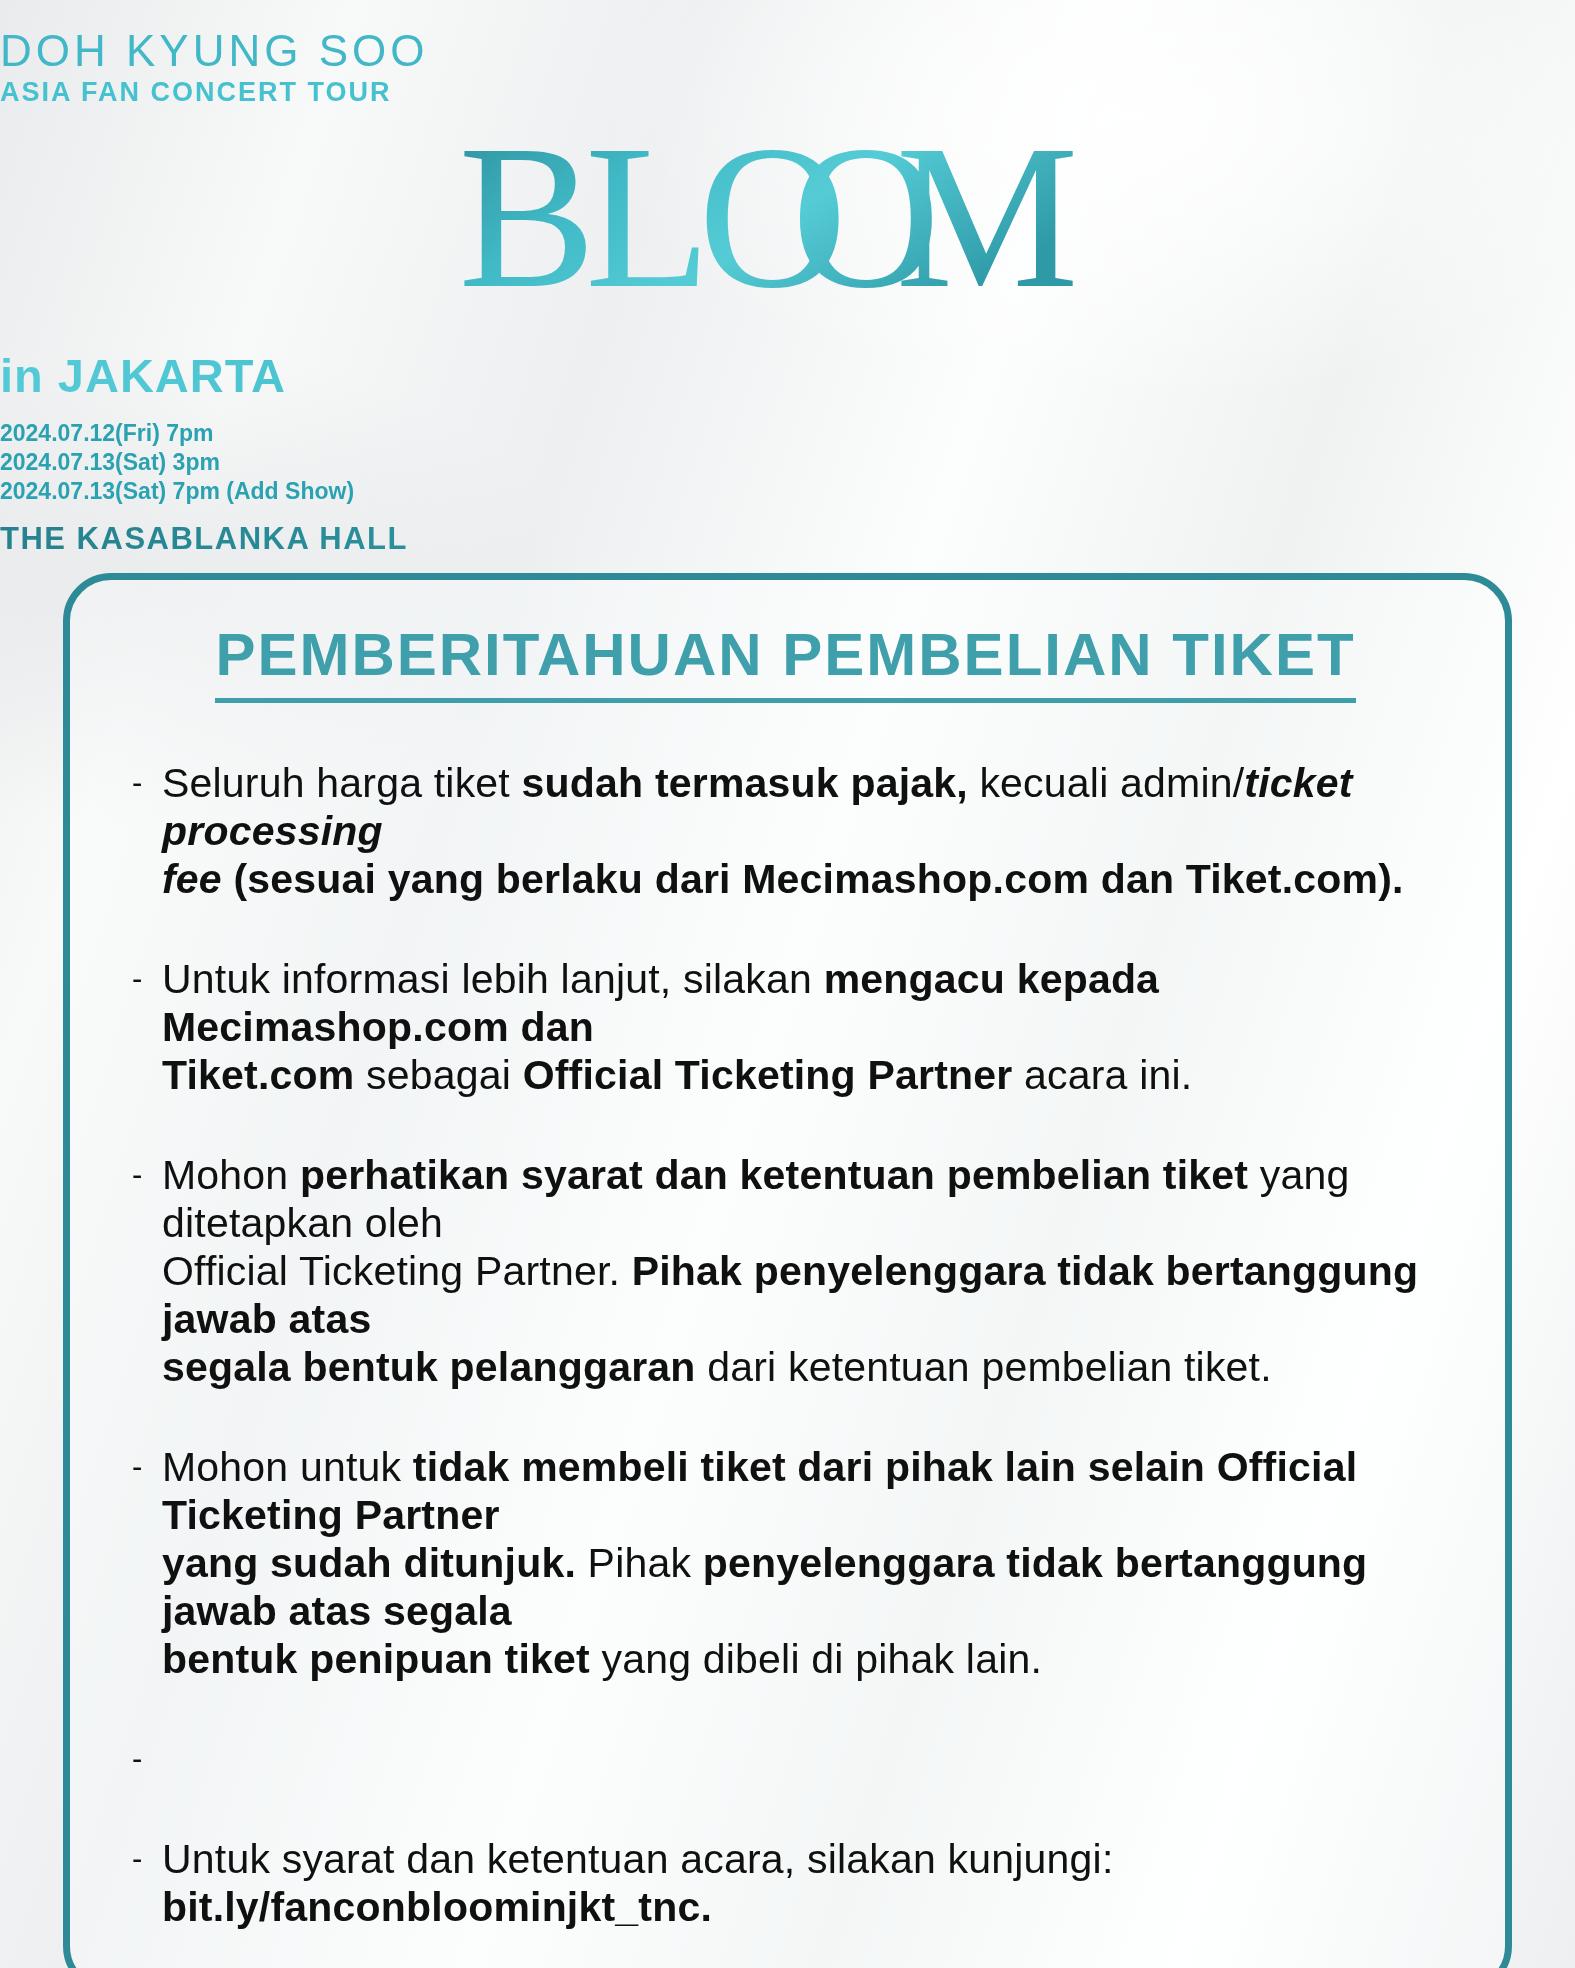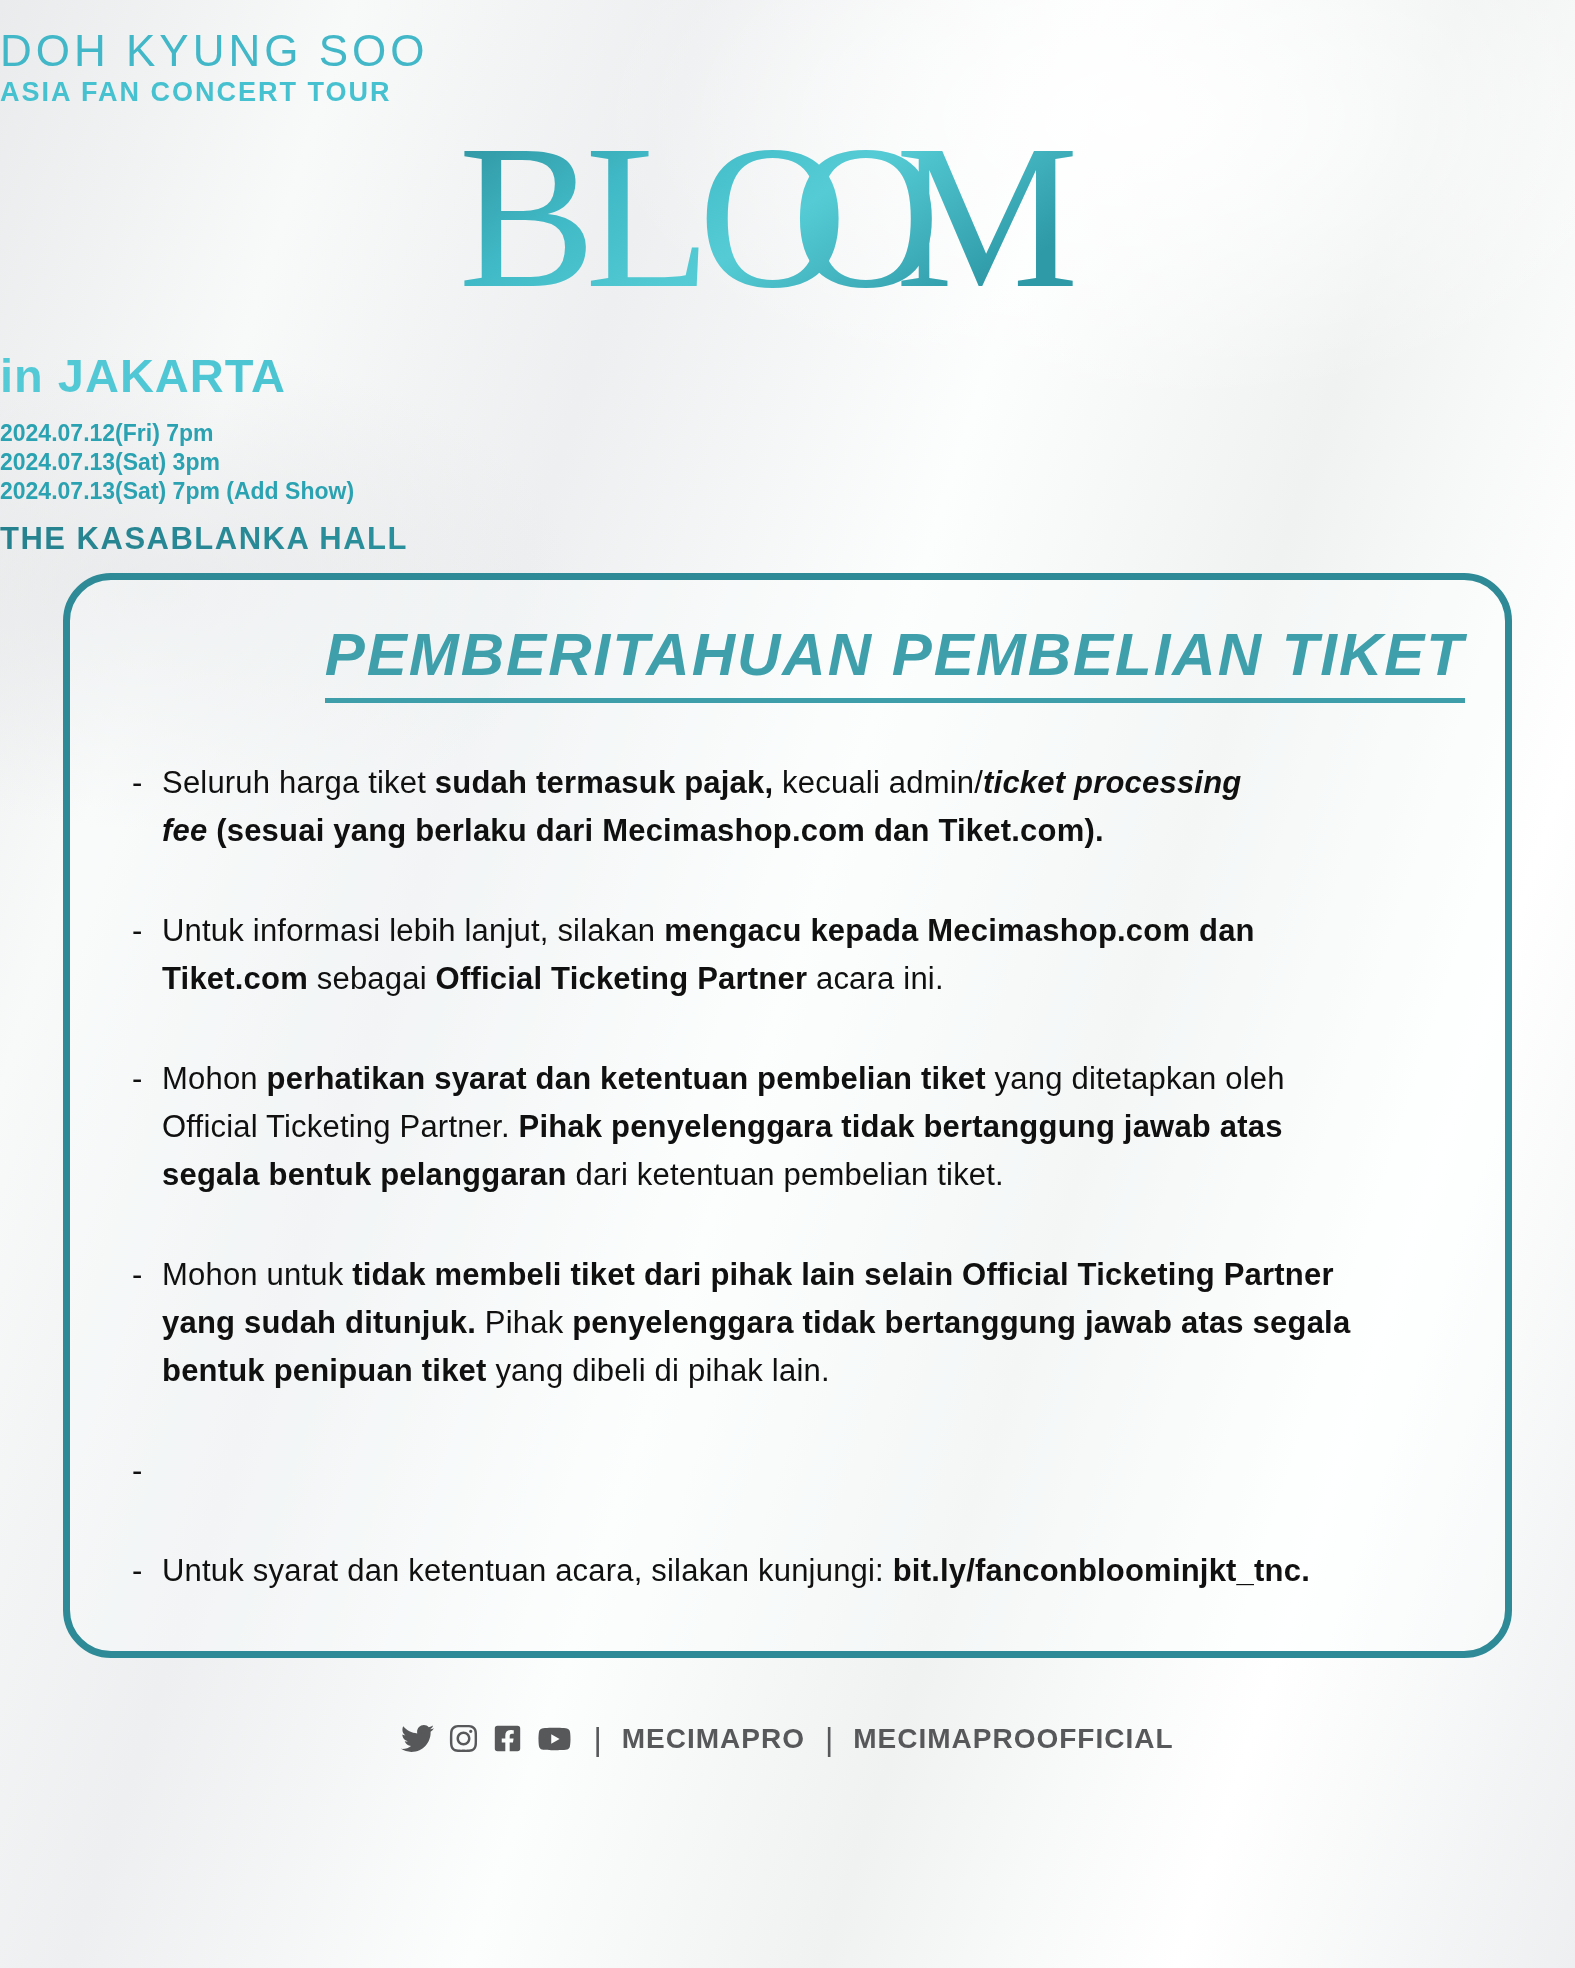--- a/index.html
+++ b/index.html
@@ -41,7 +41,7 @@
     padding:42px 40px 56px 36px;
     background:rgba(253,254,254,.35);
   }
-  .notice-title-row{text-align:right;font-style:italic;}
+  .notice-title-row{text-align:center;}
   .notice-title{
     display:inline-block;
     font-size:60px;font-weight:800;letter-spacing:2px;color:#3fa0ac;

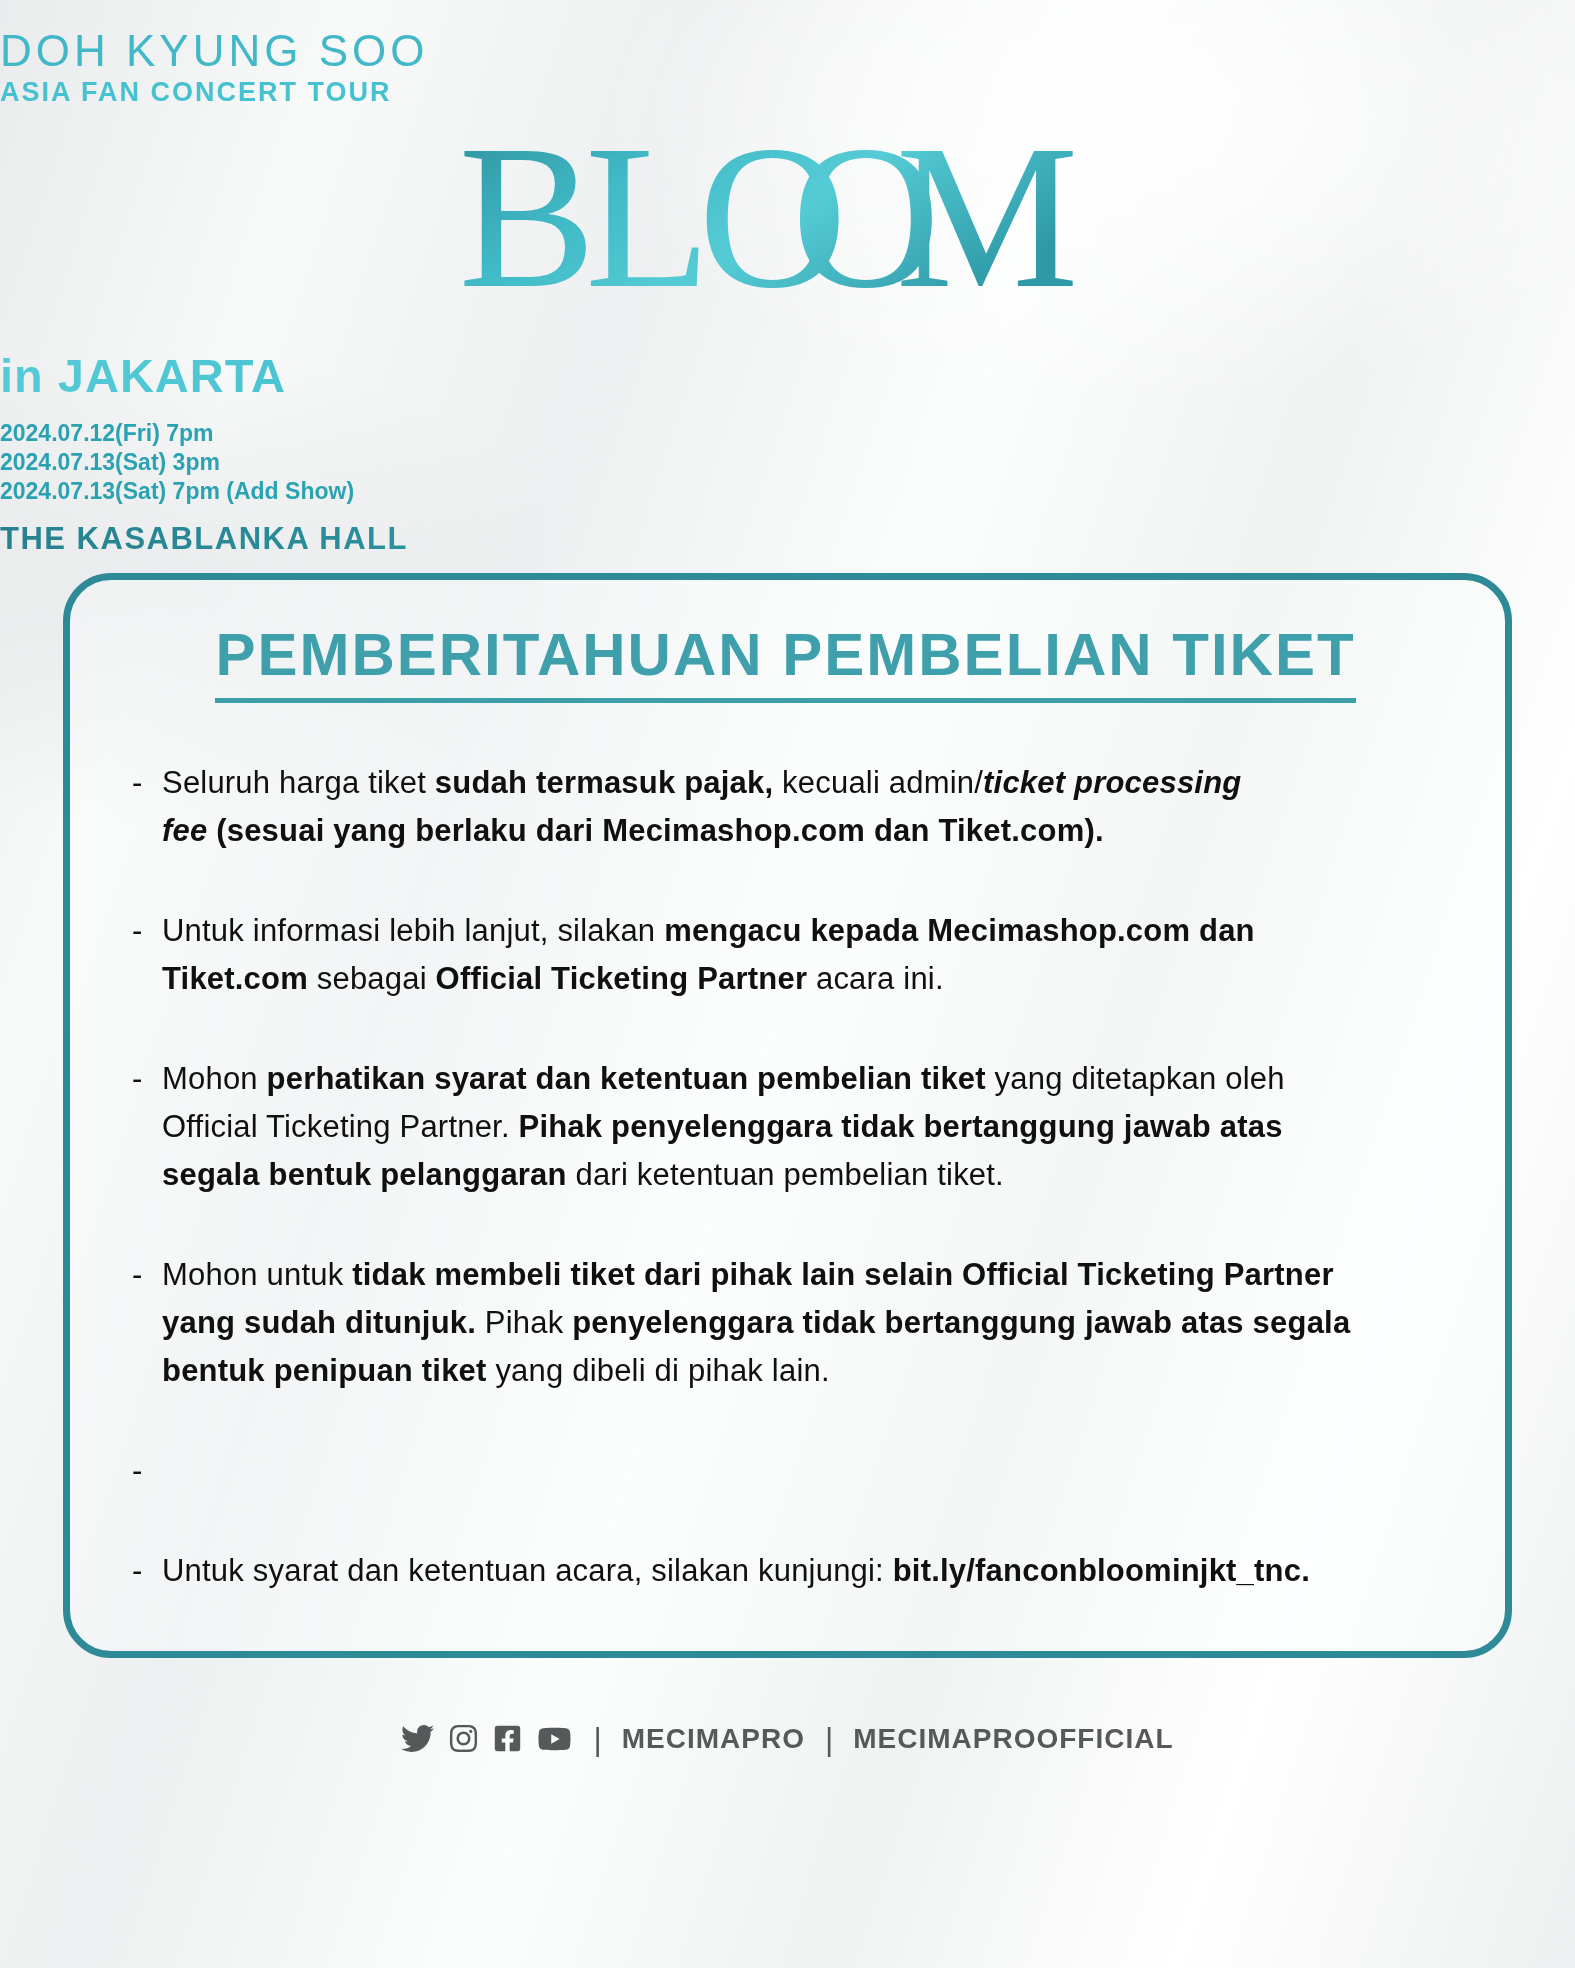--- a/index.html
+++ b/index.html
@@ -51,7 +51,7 @@
   .bullet-item{display:flex;margin-bottom:52px;color:#101010;}
   .bullet-item:last-child{margin-bottom:0;}
   .dash{flex:0 0 18px;margin-left:26px;margin-right:12px;font-size:31px;line-height:48px;}
-  .bullet-text{font-size:31px;line-height:48px;letter-spacing:0.2px;}
+  .bullet-text{font-size:41px;line-height:48px;letter-spacing:0.2px;}
   .seg-r{font-weight:400;}
   .seg-b{font-weight:700;}
   .seg-bi{font-weight:700;font-style:italic;}

